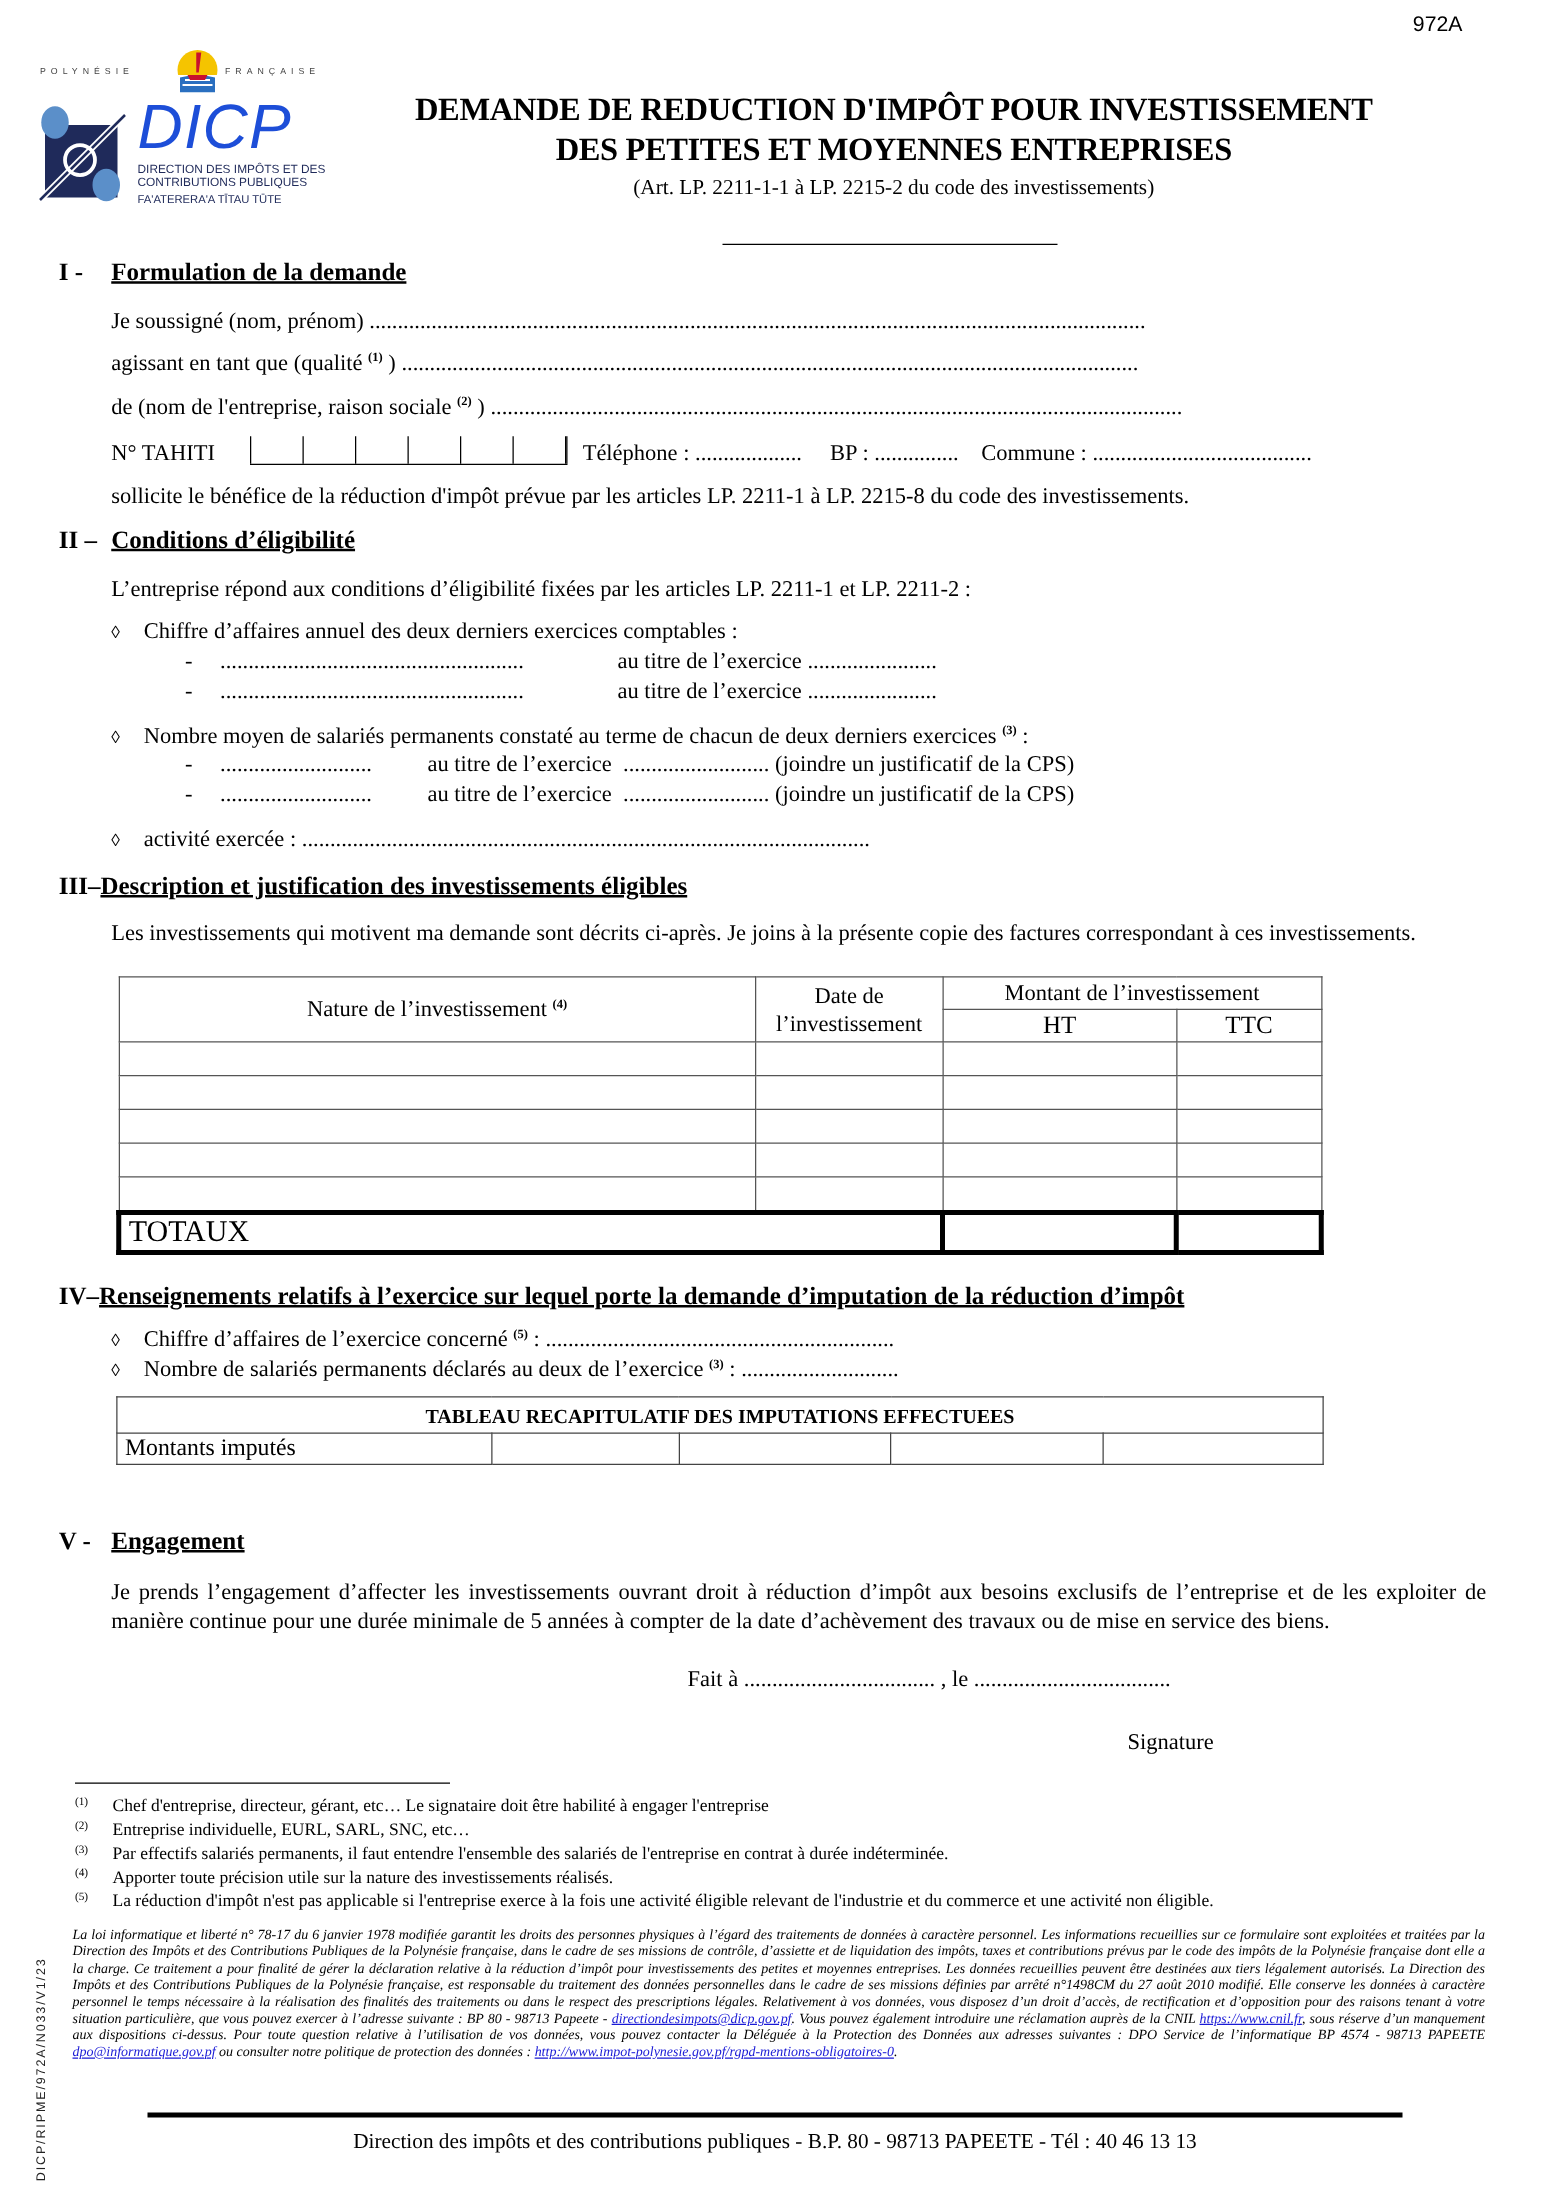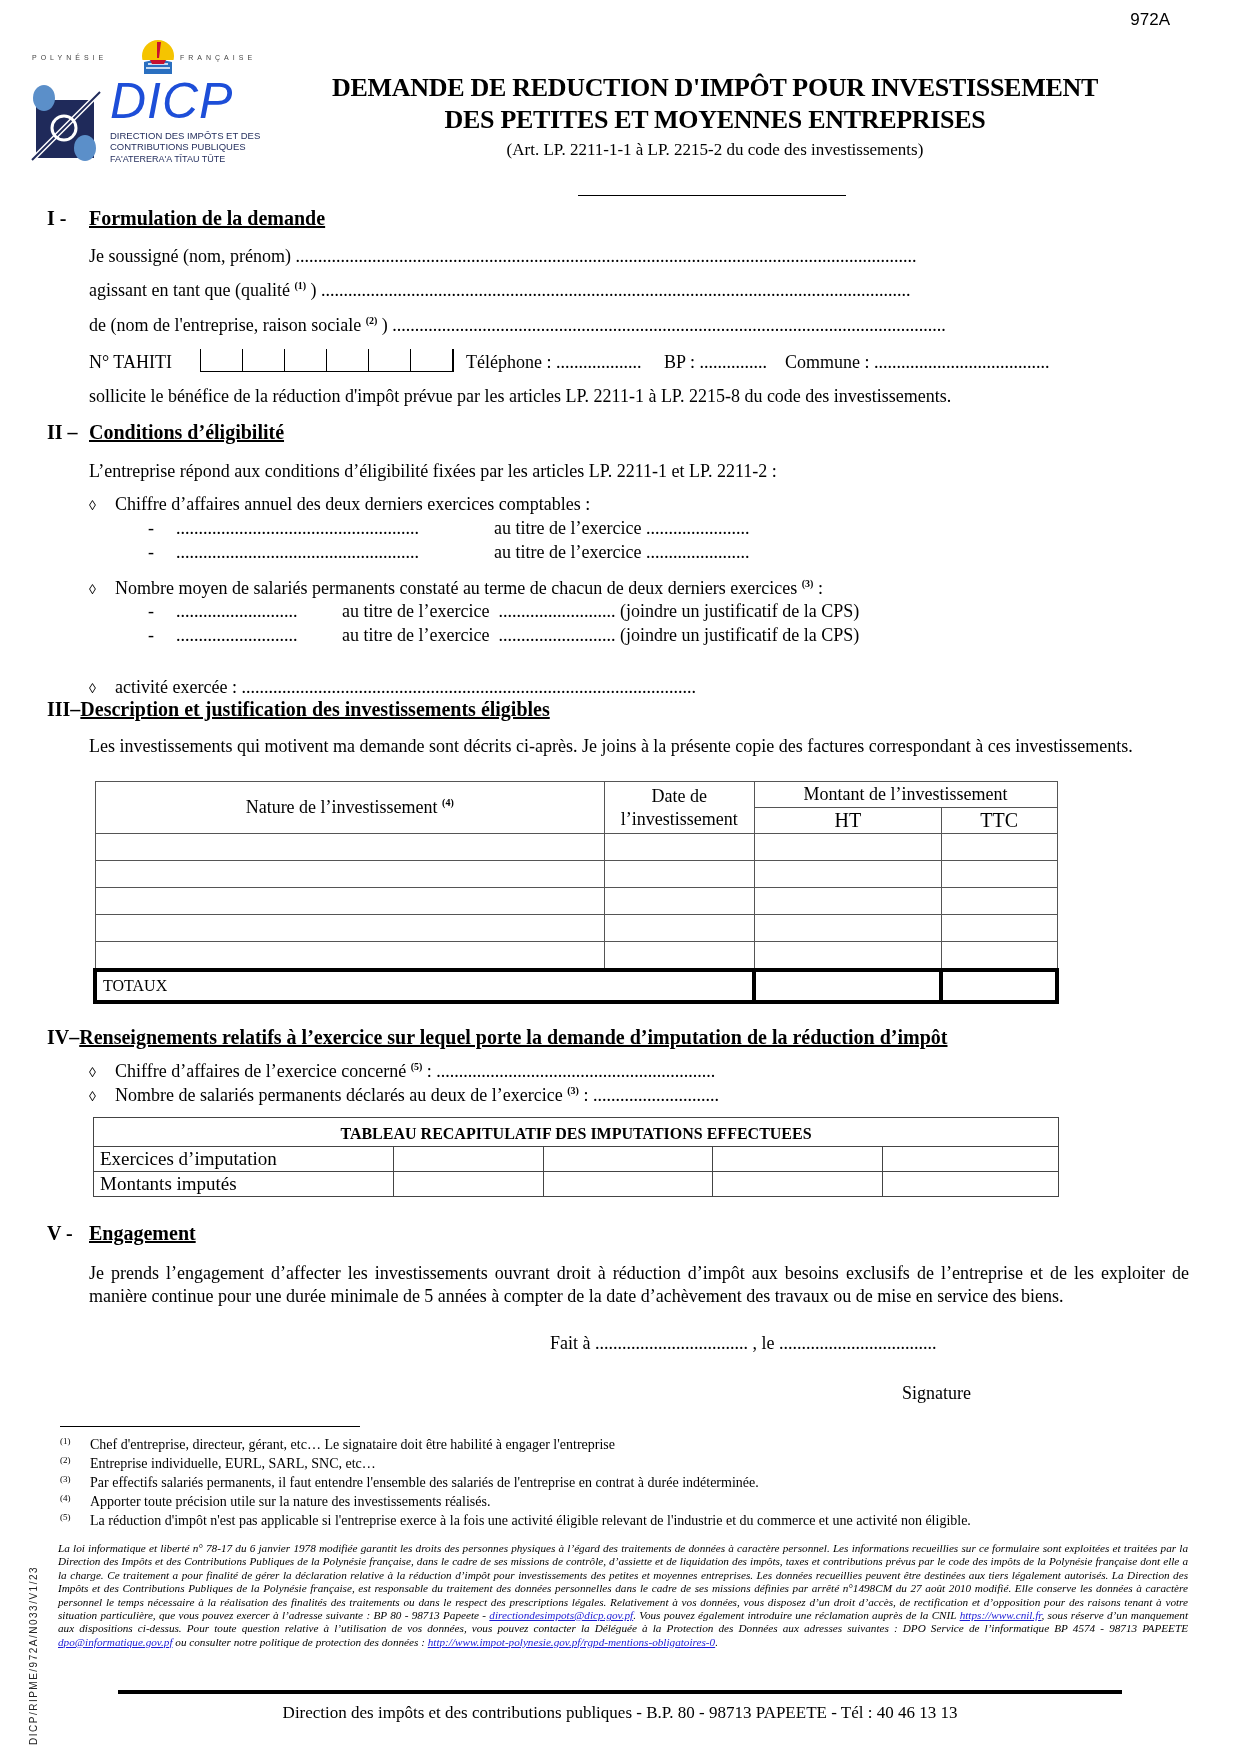--- a/index.html
+++ b/index.html
@@ -145,7 +145,7 @@
 <div class="abs line" style="left:148px; top:625px;">
   <span style="display:inline-block;width:28px;">-</span><span style="display:inline-block;width:166px;">...........................</span><span>au titre de l’exercice</span>&nbsp; <span>..........................</span> <span>(joindre un justificatif de la CPS)</span>
 </div>
-<div class="abs line" style="left:89px; top:661px;margin-top:16px;">
+<div class="abs line" style="left:89px; top:661px;">
   <span class="diamond">◊</span><span>activité exercée :</span>
   <span>.....................................................................................................</span>
 </div>

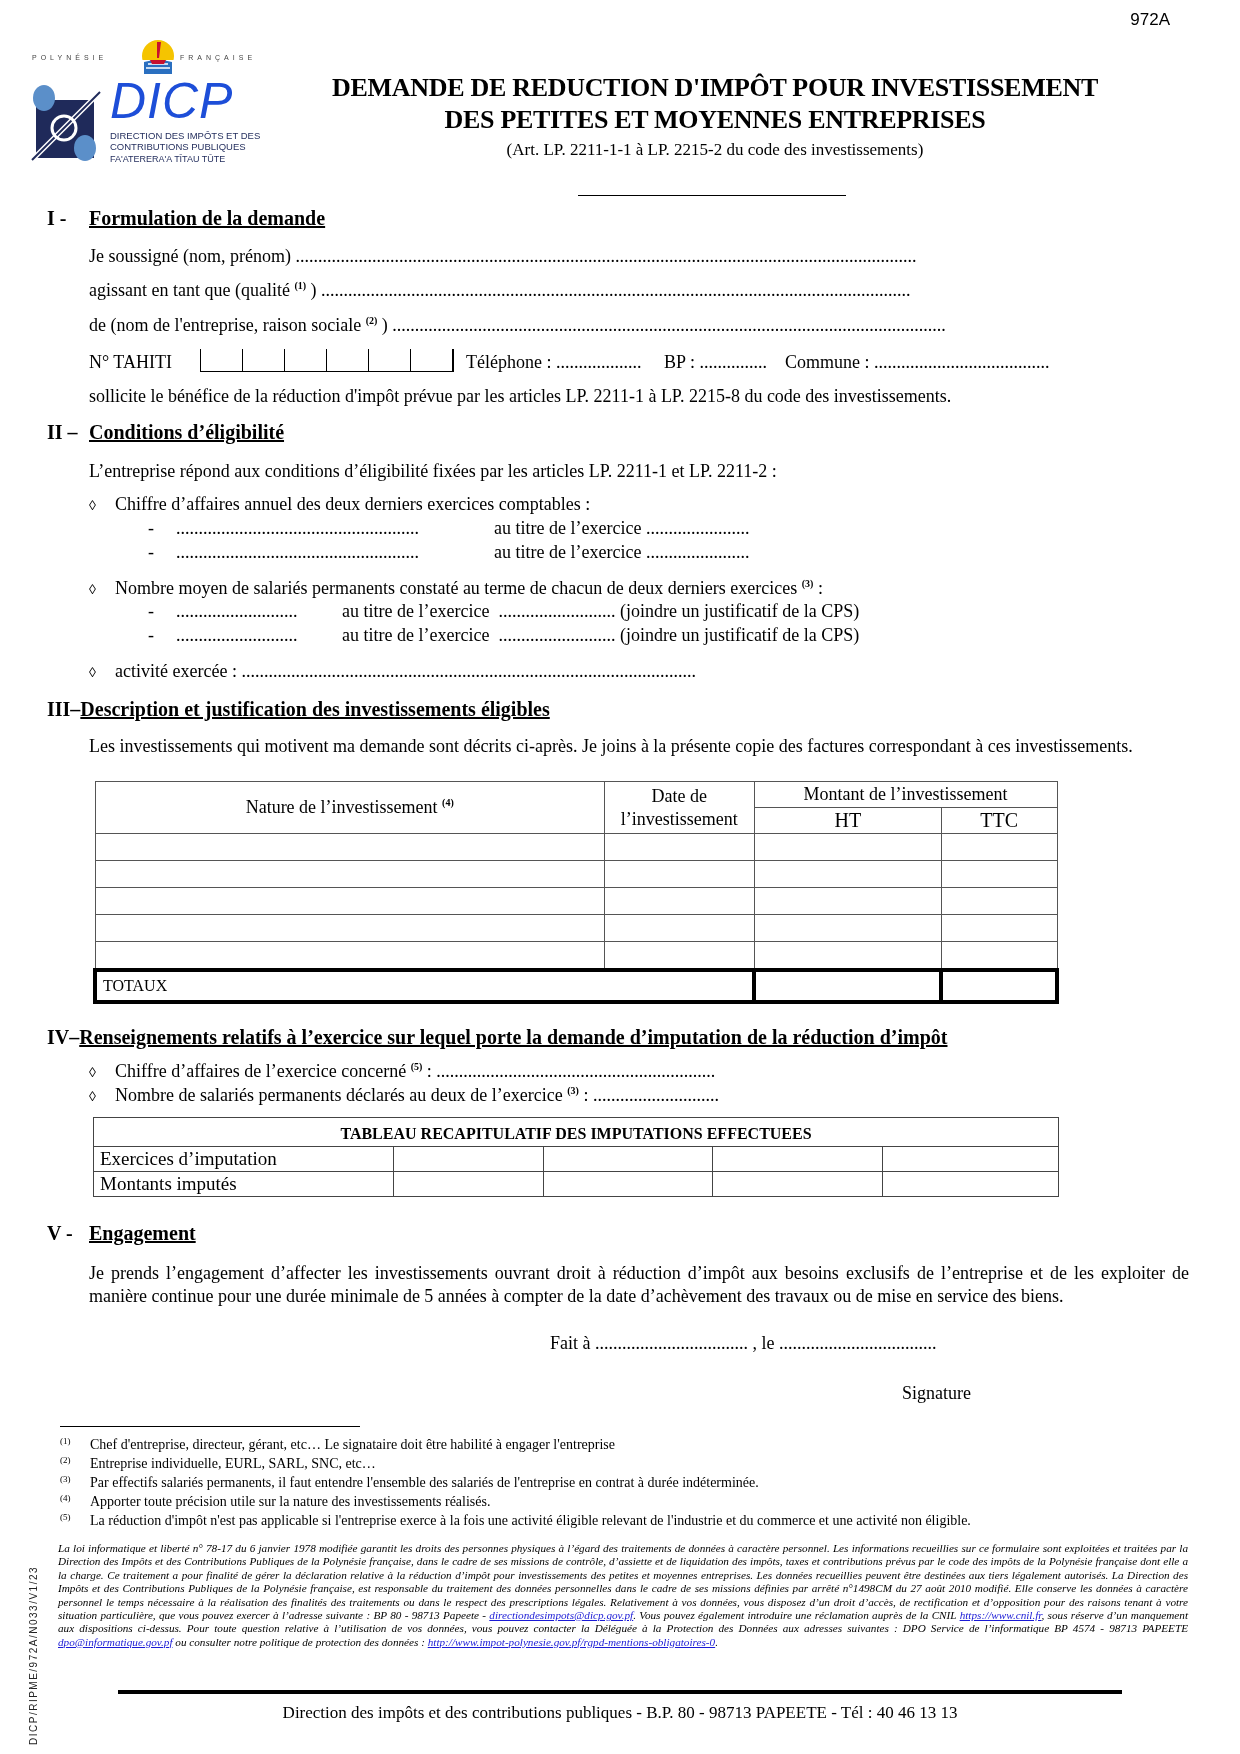--- a/index.html
+++ b/index.html
@@ -206,7 +206,7 @@
         <td></td>
       </tr>
   <tr class="tot">
-    <td colspan="2" style="padding-left:6px; font-size:16px;">TOTAUX</td>
+    <td colspan="2" style="padding-left:6px; font-size:24px;">TOTAUX</td>
     <td></td>
     <td></td>
   </tr>

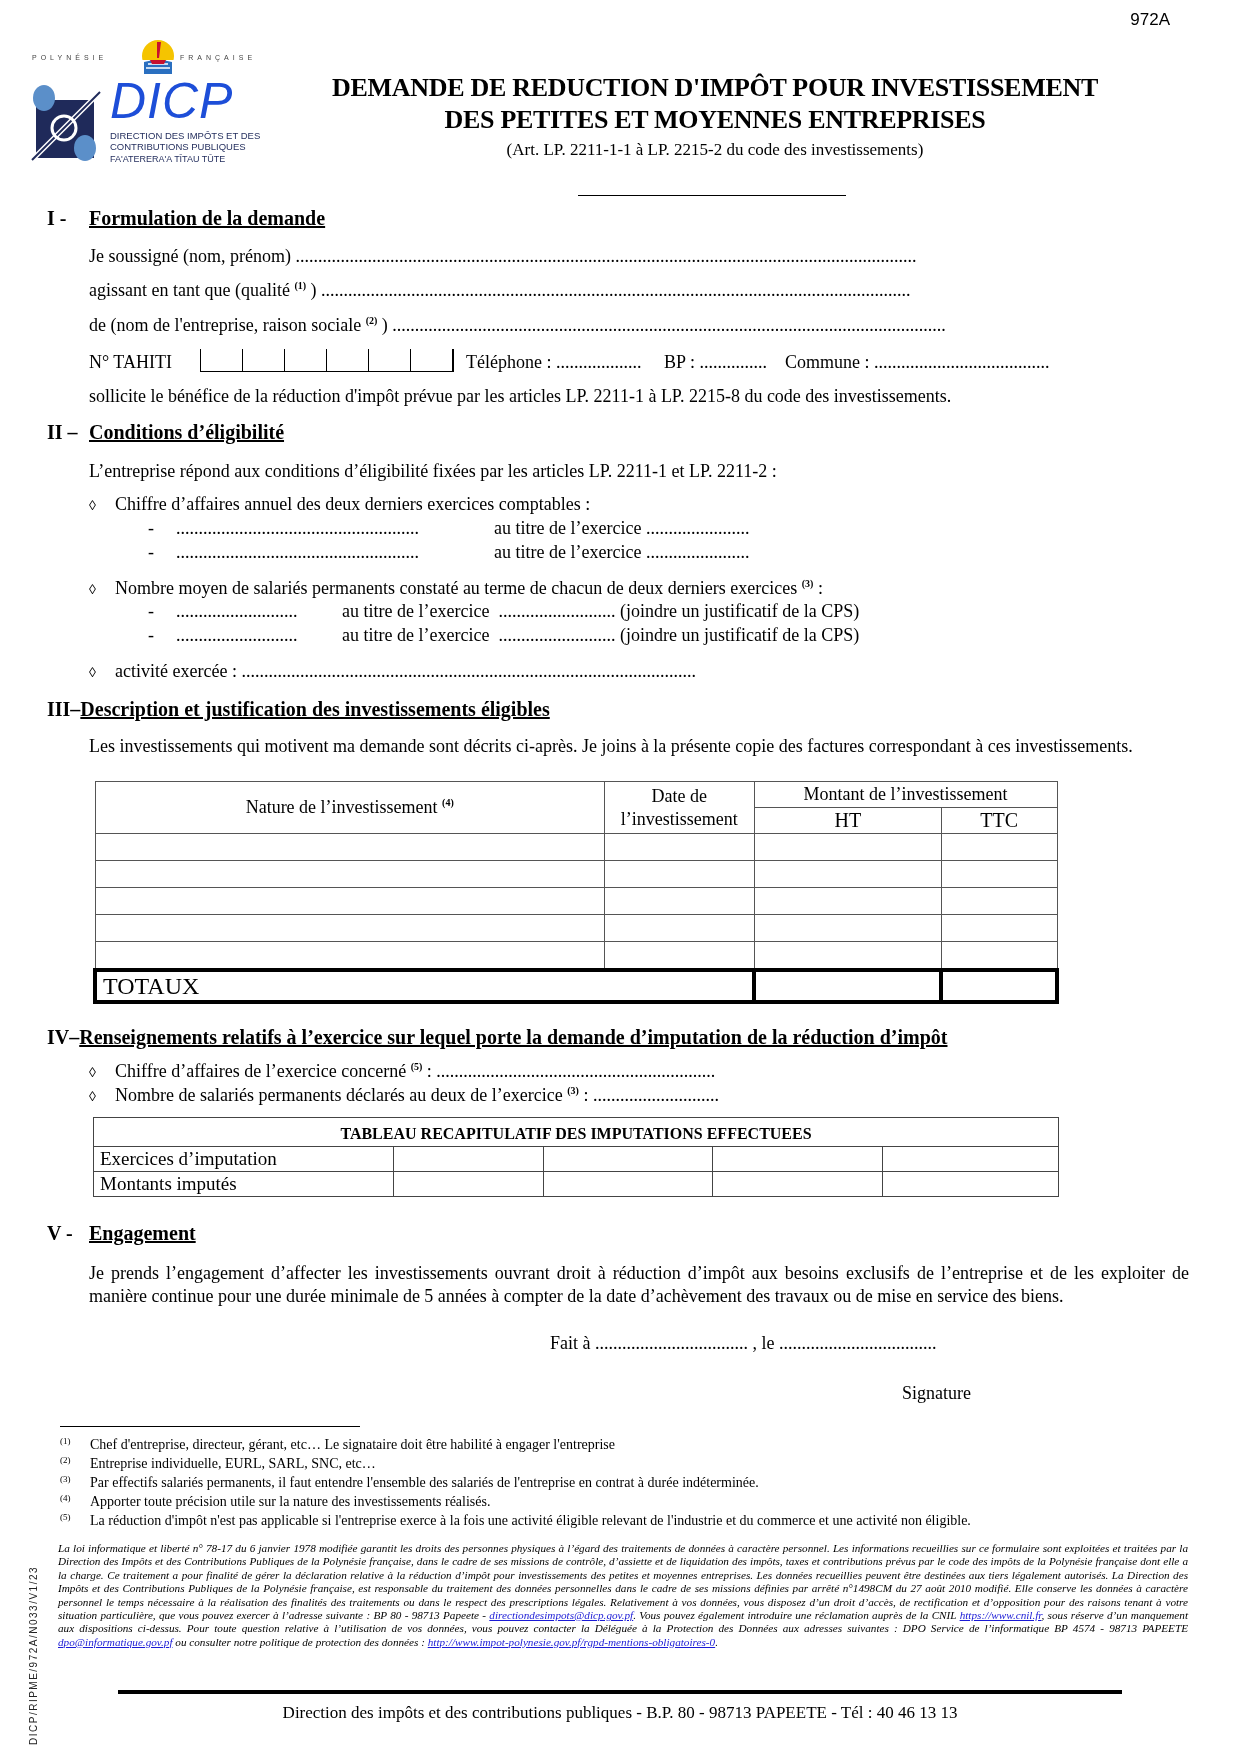--- a/index.html
+++ b/index.html
@@ -238,13 +238,6 @@
         <td colspan="5" class="hdr">TABLEAU RECAPITULATIF DES IMPUTATIONS EFFECTUEES</td>
       </tr>
   <tr>
-    <td>Exercices d’imputation</td>
-    <td></td>
-    <td></td>
-    <td></td>
-    <td></td>
-  </tr>
-  <tr>
     <td>Montants imputés</td>
     <td></td>
     <td></td>

